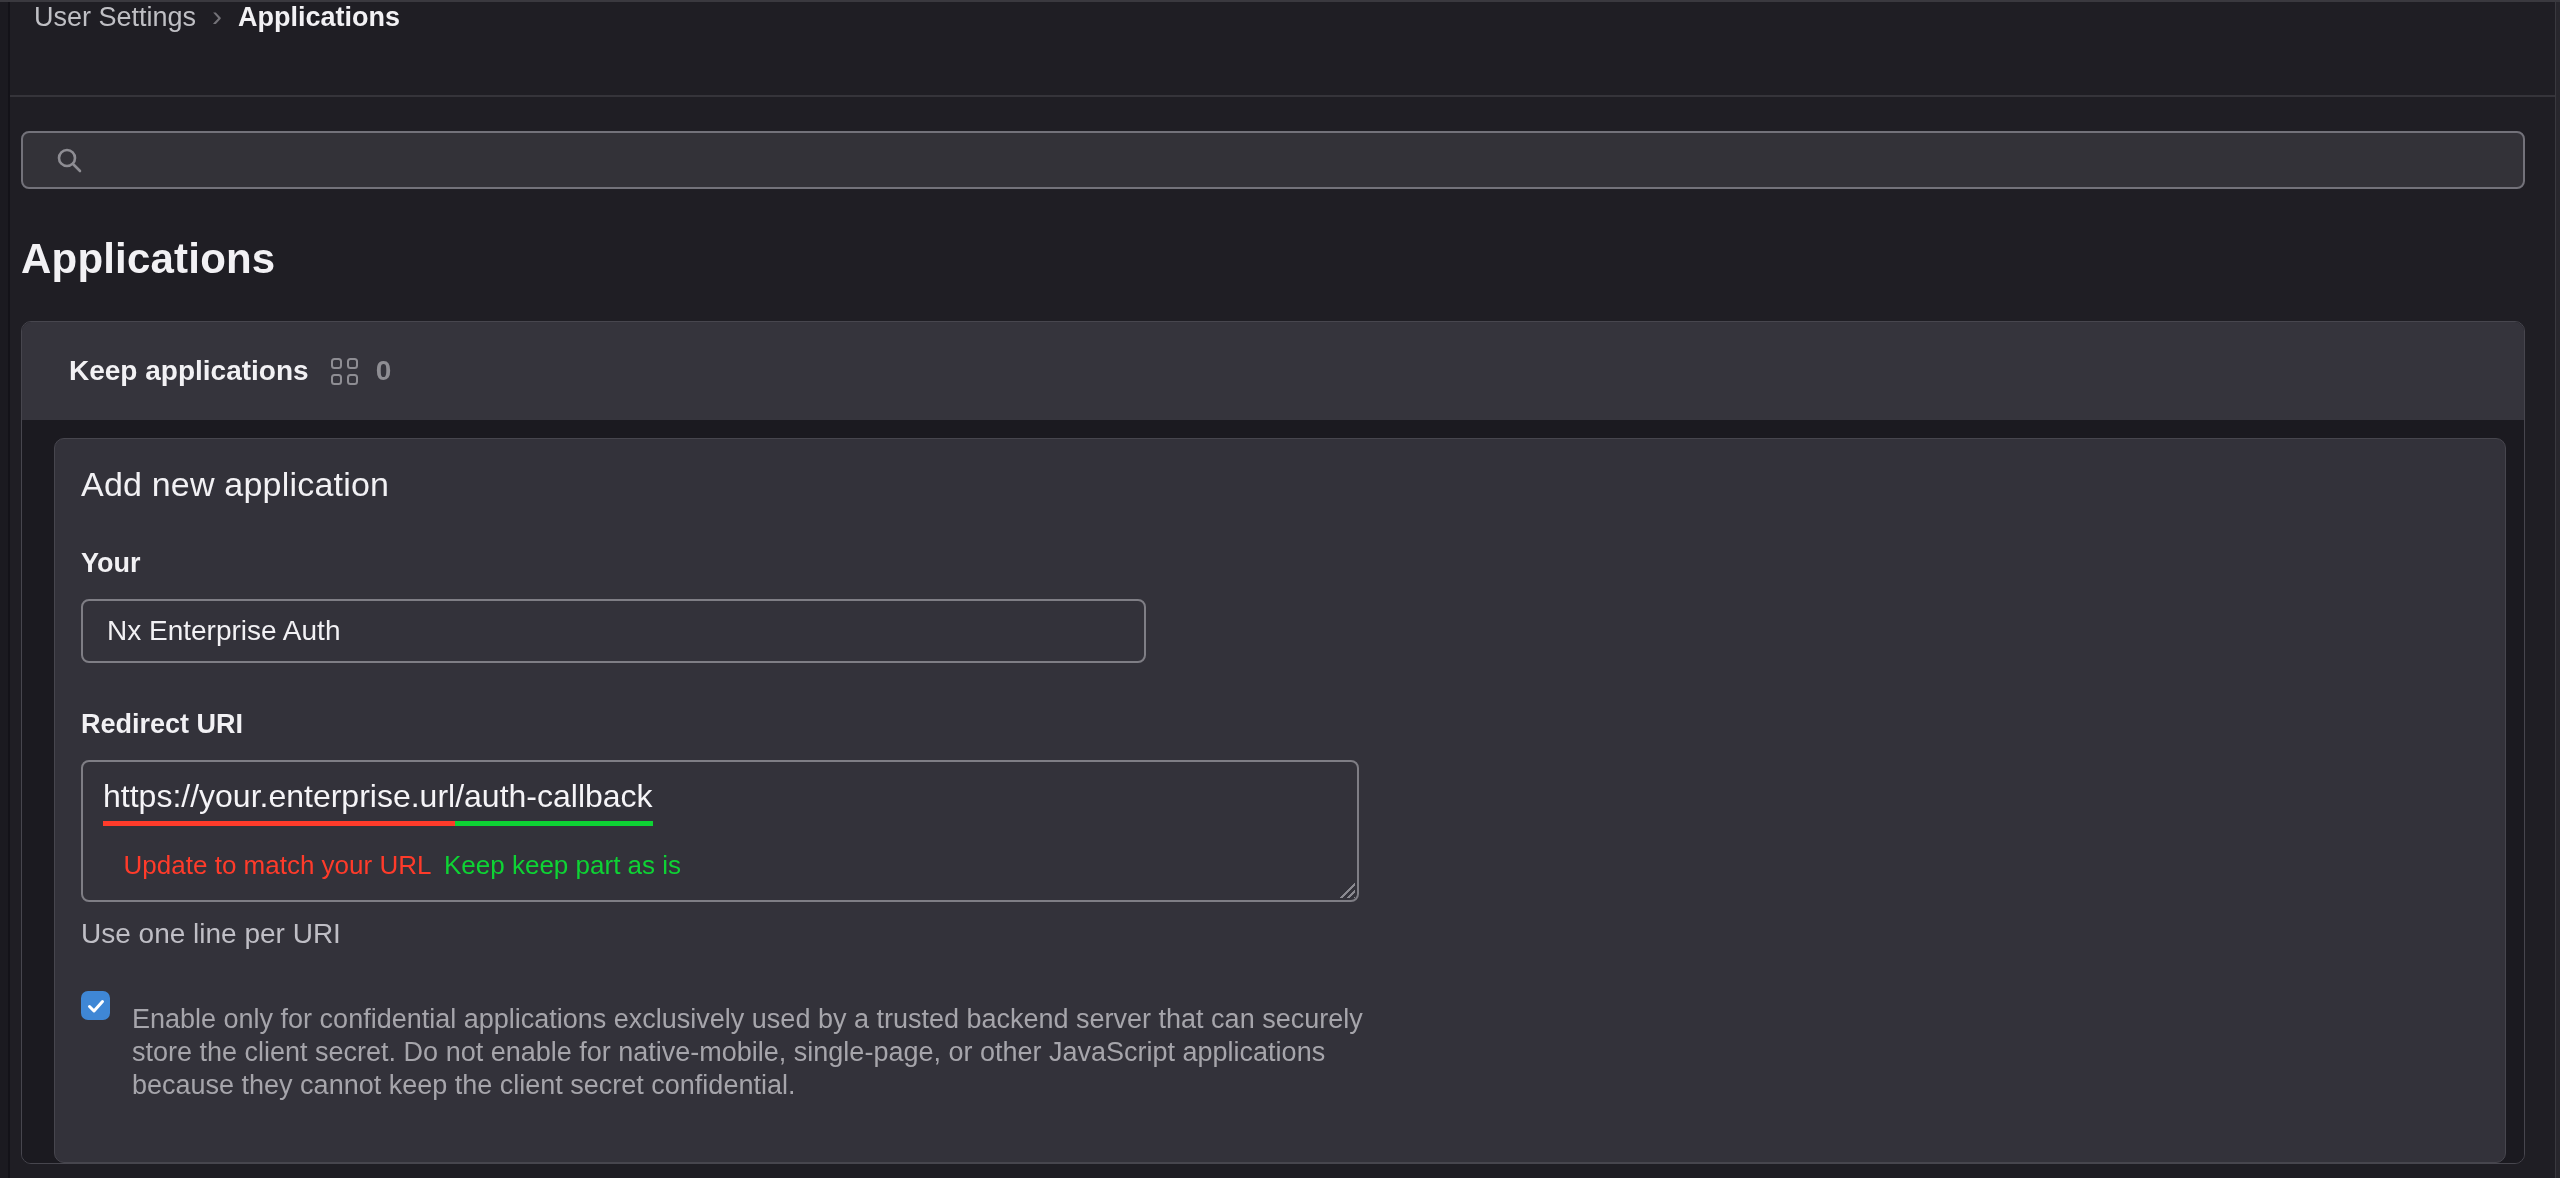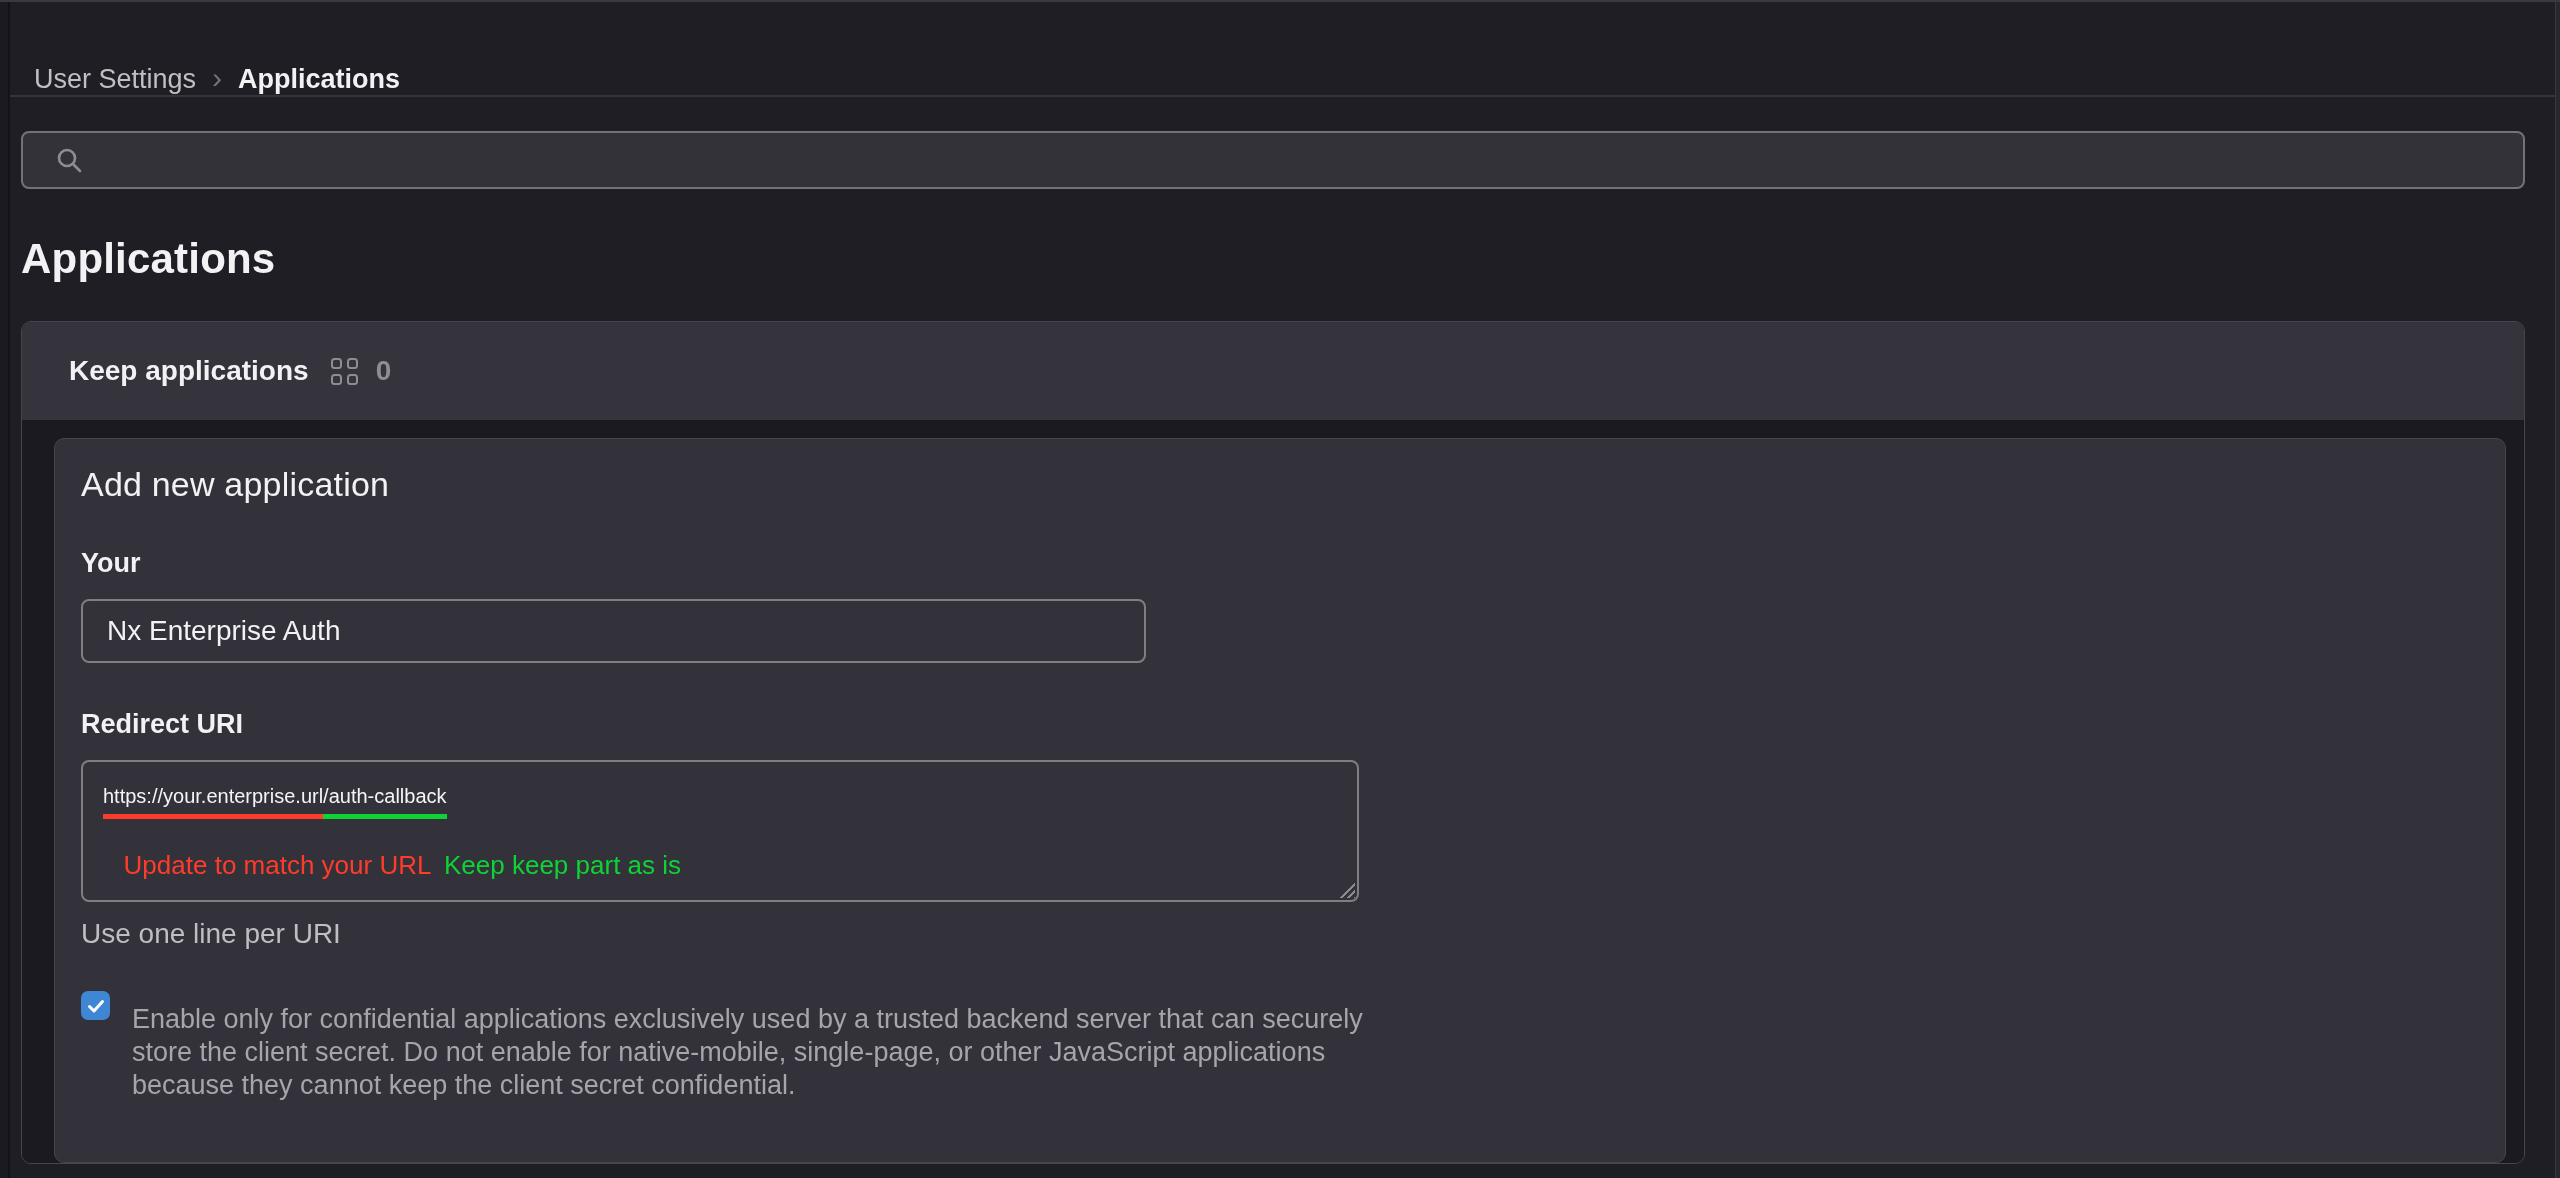--- a/index.html
+++ b/index.html
@@ -22,7 +22,7 @@
   }
   
   .breadcrumb-bar {
-    height:95px; display:flex; align-items:flex-end;
+    height:95px; display:flex; align-items:flex-start;
     padding-left:34px; border-bottom:2px solid #35343a;
   }
   .breadcrumb { display:flex; align-items:center; gap:16px; font-size:27px; }

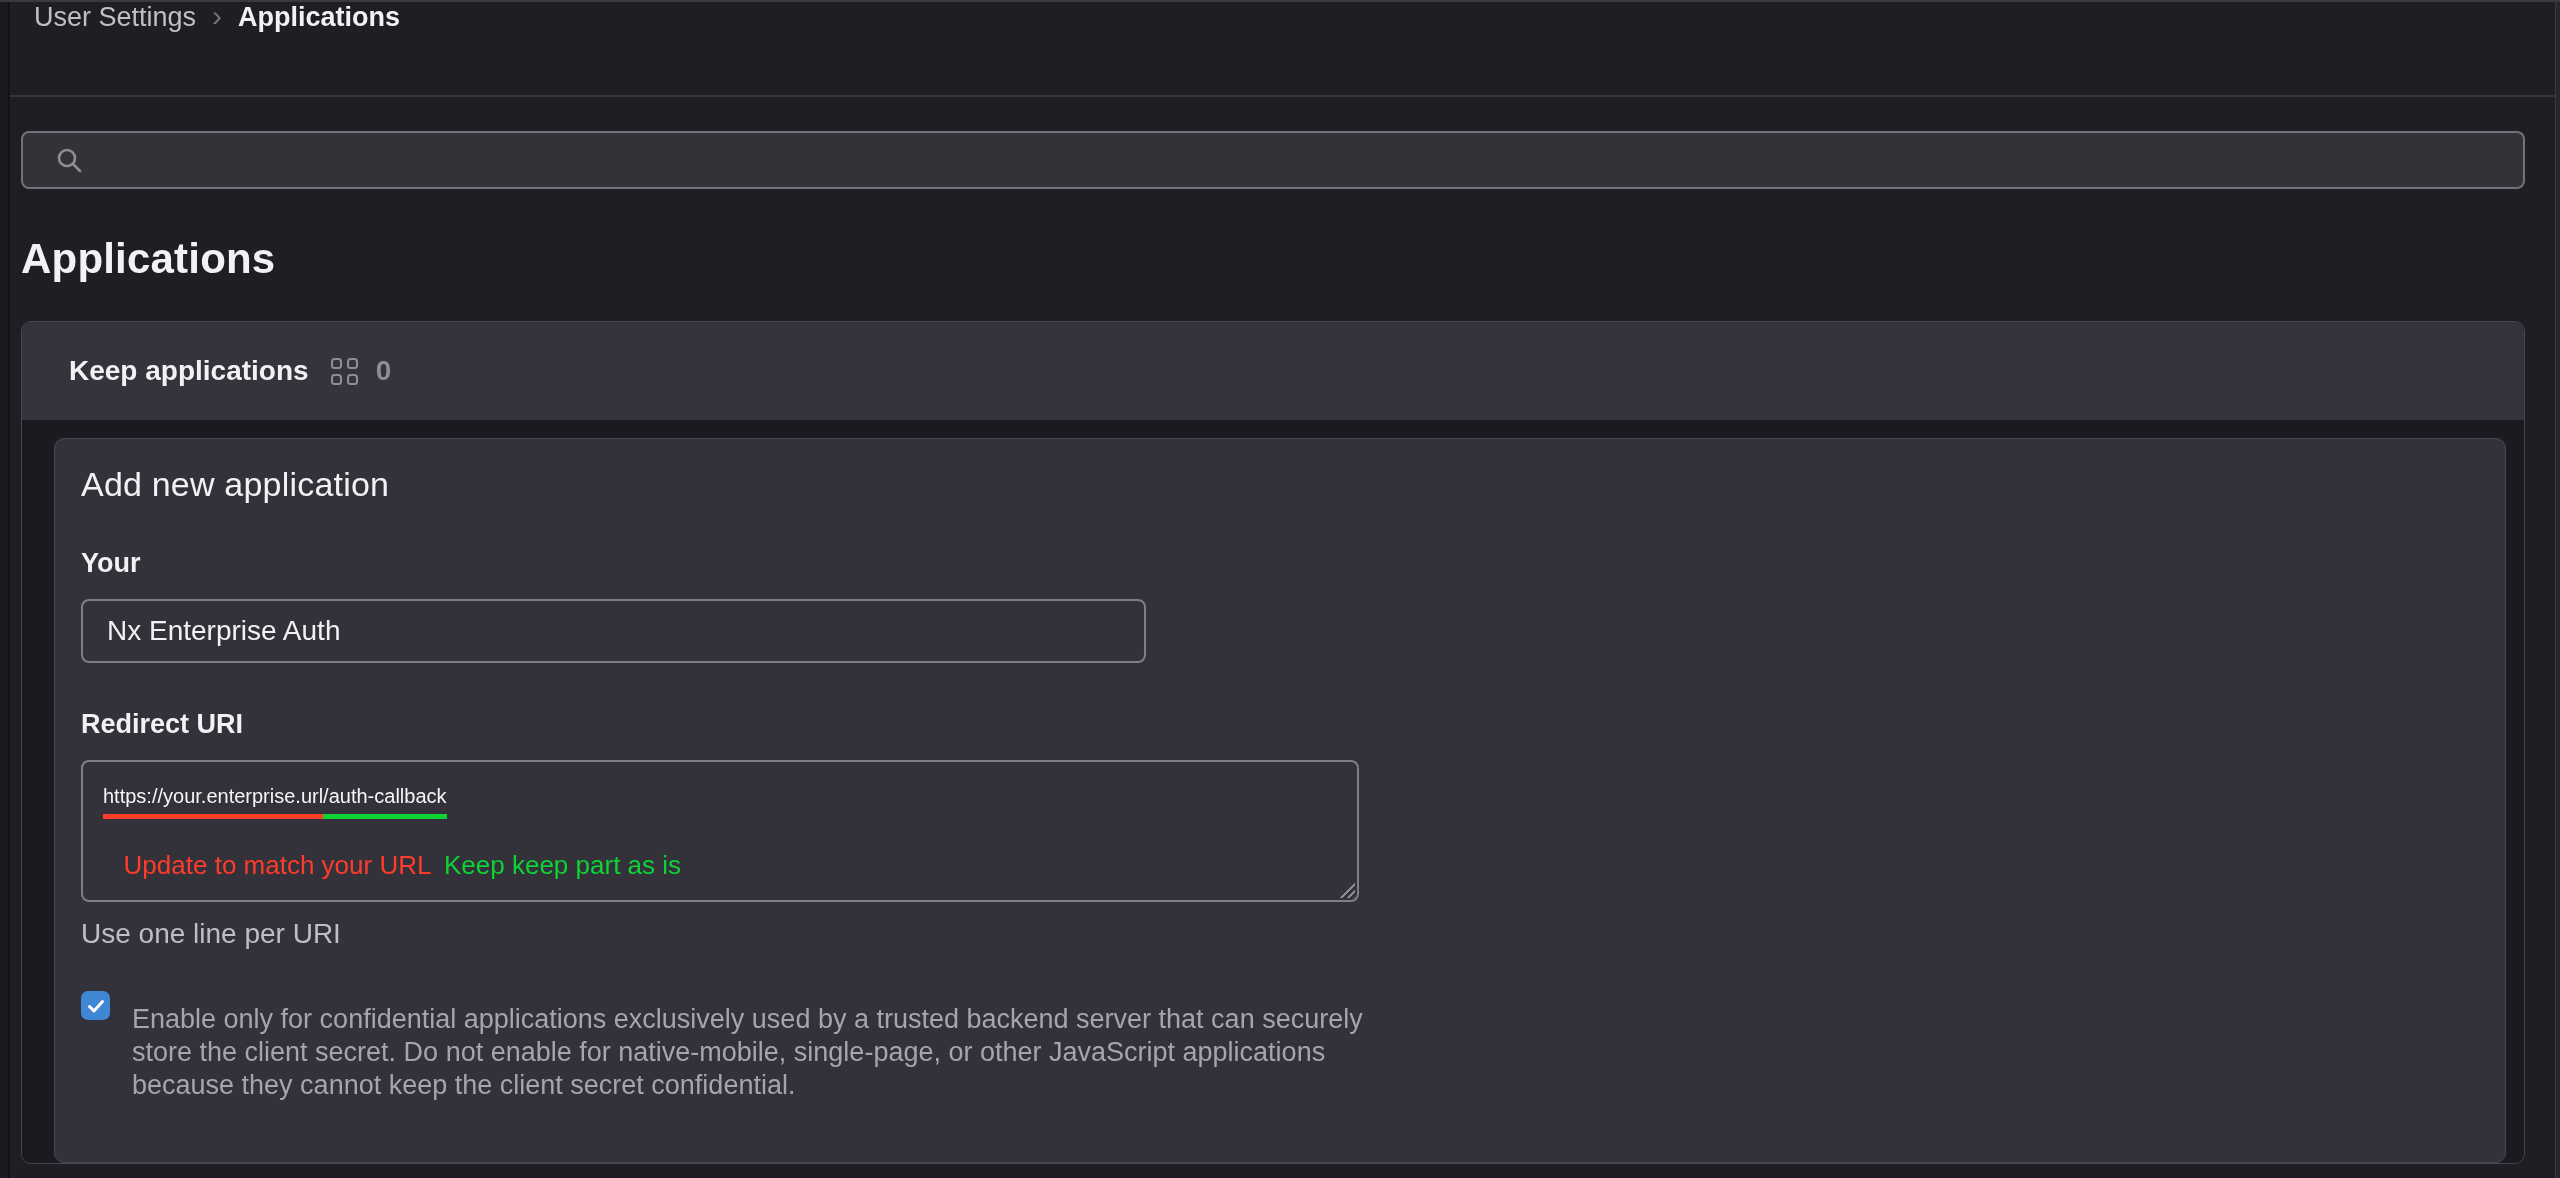--- a/index.html
+++ b/index.html
@@ -89,7 +89,7 @@
     border:2px solid #7f7e85; border-radius:8px;
     padding:16px 24px 0 20px; cursor:text;
   }
-  .url-line { font-size:20px; line-height:36px; white-space:nowrap; }
+  .url-line { font-size:32px; line-height:36px; white-space:nowrap; }
   .url-part-red {
     color:#f5f4f7;
     border-bottom:5px solid var(--annotation-red, #ff3b2a);

